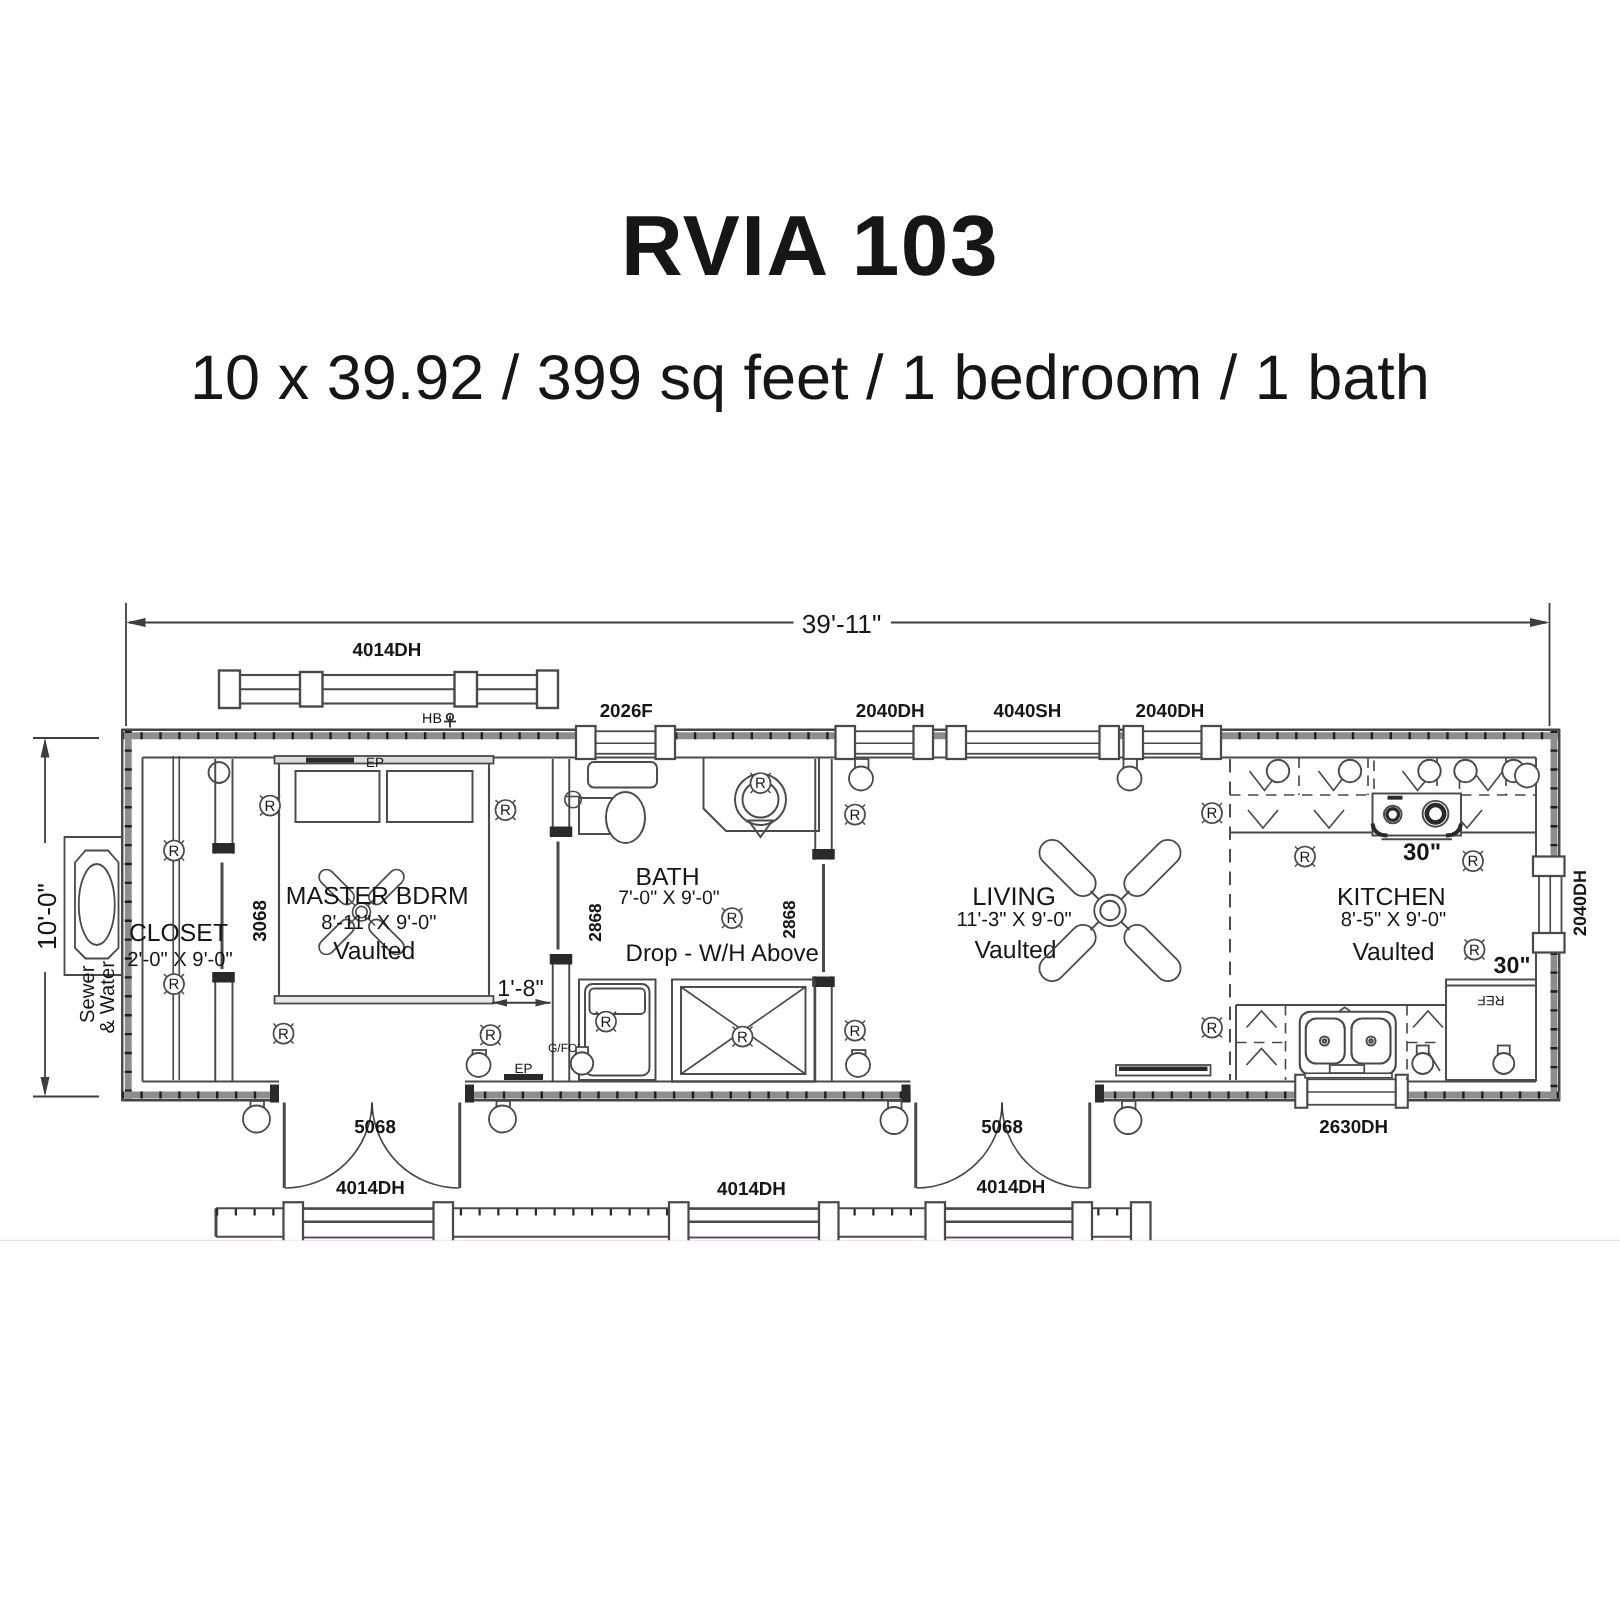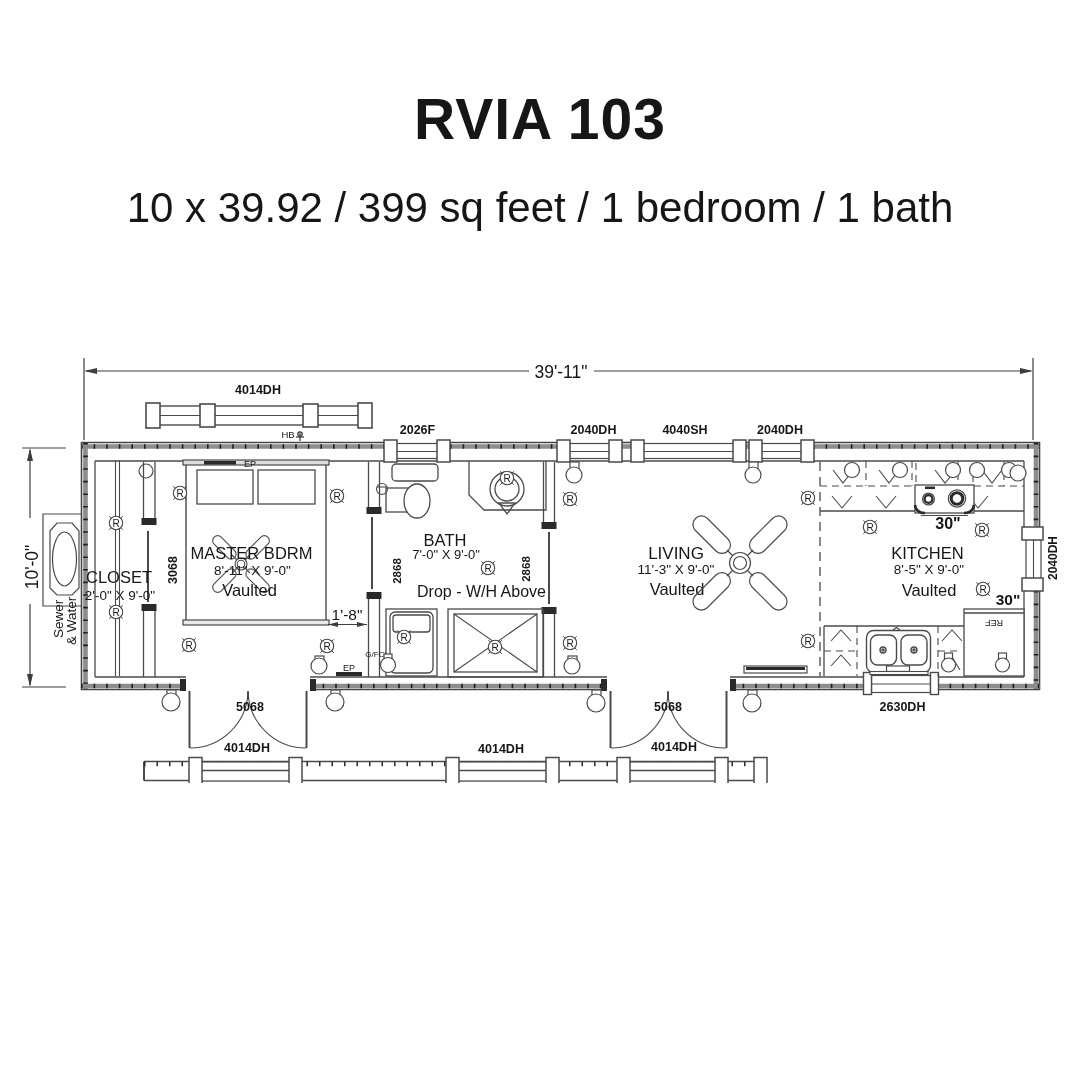--- a/index.html
+++ b/index.html
@@ -3,7 +3,7 @@
 <meta charset="utf-8">
 <style>
 html,body{margin:0;padding:0;background:#ffffff;}
-.page{position:relative;width:1080px;height:783px;background:#d946ef;overflow:hidden;font-family:"Liberation Sans",sans-serif;}
+.page{position:relative;width:1080px;height:783px;background:#d946ef;overflow:hidden;font-family:"Liberation Sans",sans-serif;margin-top:44px;}
 svg text{font-family:"Liberation Sans",sans-serif;fill:#161616;}
 </style>
 </head>

